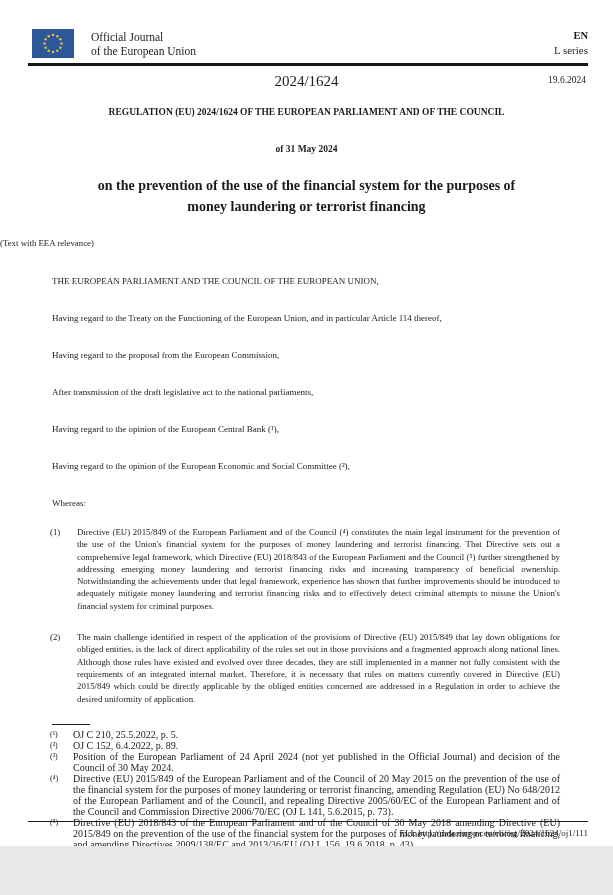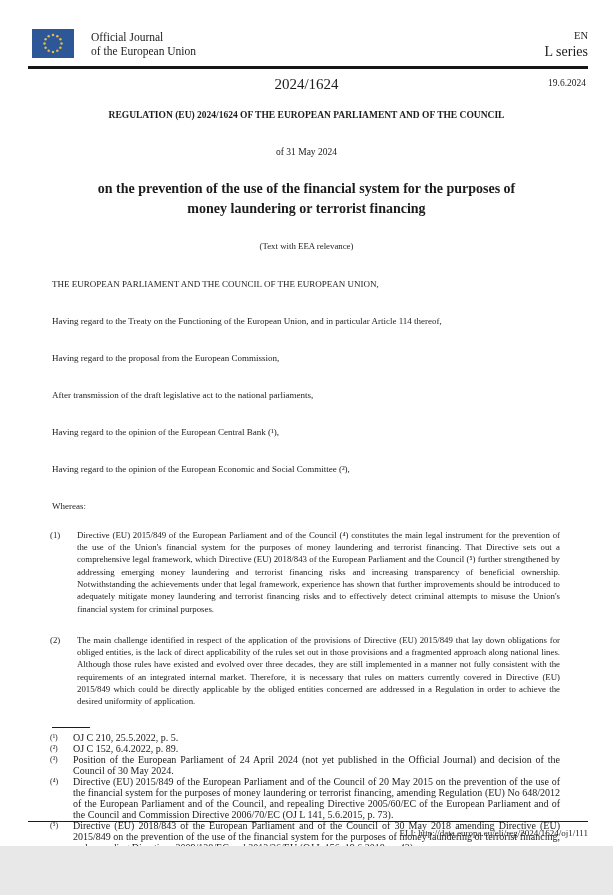--- a/index.html
+++ b/index.html
@@ -33,7 +33,7 @@
     text-align:right;
     padding-top:1px;
   }
-  .lang{font-weight:normal;font-size:10.5px;line-height:1.2;}
+  .lang{font-weight:bold;font-size:10.5px;line-height:1.2;}
   .series{font-size:14px;line-height:1.3;}
   .thick-rule{
     margin:5px 25px 0 28px;

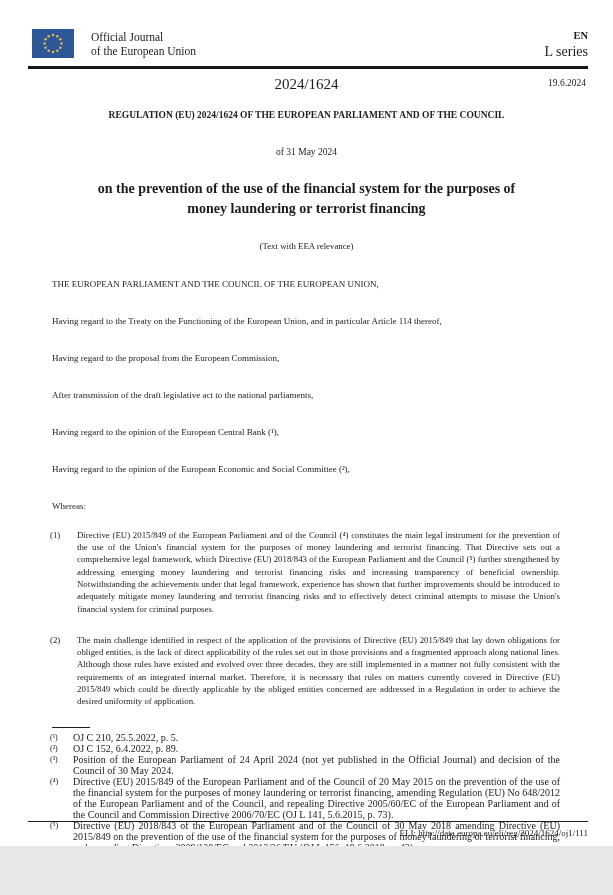--- a/index.html
+++ b/index.html
@@ -34,7 +34,7 @@
     padding-top:1px;
   }
   .lang{font-weight:bold;font-size:10.5px;line-height:1.2;}
-  .series{font-size:14px;line-height:1.3;}
+  .series{font-size:11px;line-height:1.3;}
   .thick-rule{
     margin:5px 25px 0 28px;
     border-top:3px solid #161616;

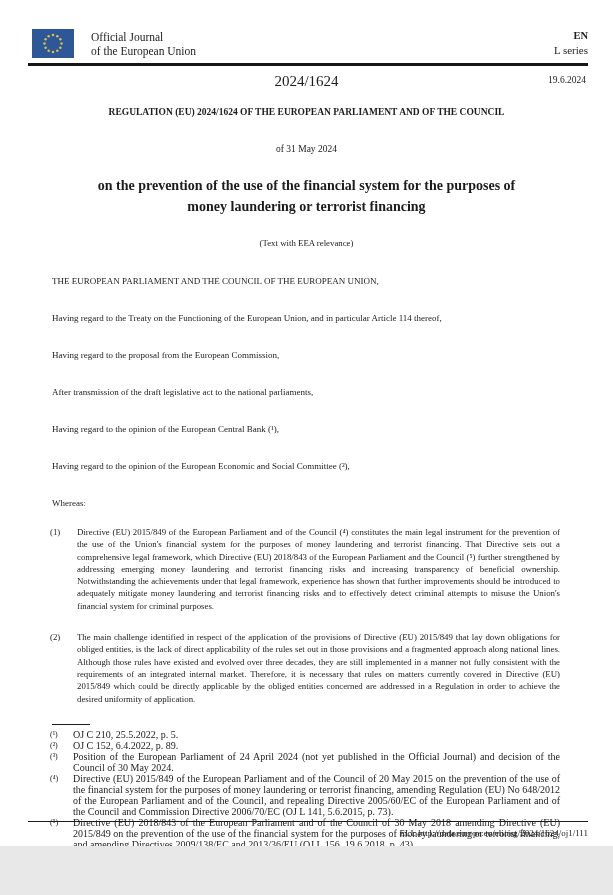--- a/index.html
+++ b/index.html
@@ -65,7 +65,7 @@
   .date-line{
     margin:26px 0 0;
     text-align:center;
-    font-weight:normal;
+    font-weight:bold;
     font-size:9.5px;
   }
   .subject{

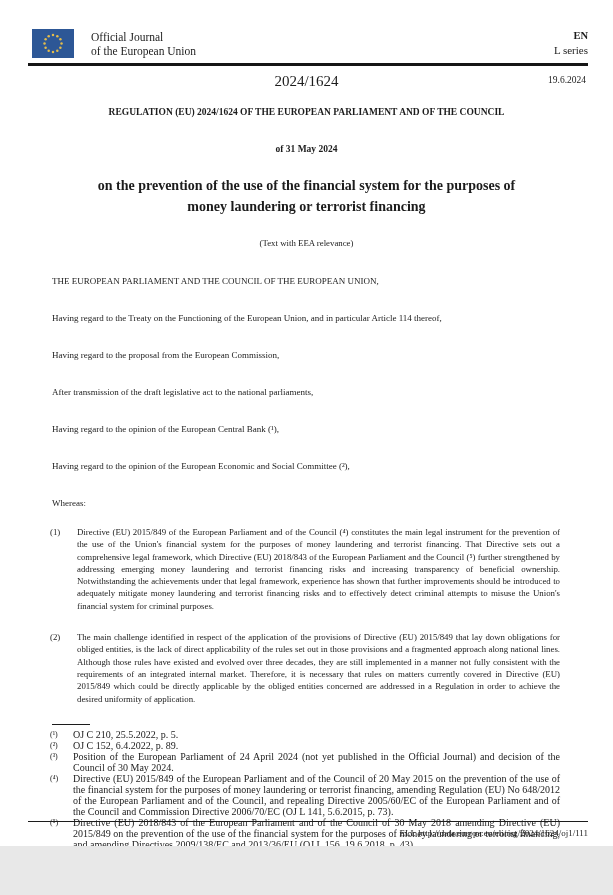--- a/index.html
+++ b/index.html
@@ -78,7 +78,6 @@
   }
   .relevance{
     margin:21px 0 0;
-    text-align:center;
     font-size:8.8px;
   }
   

